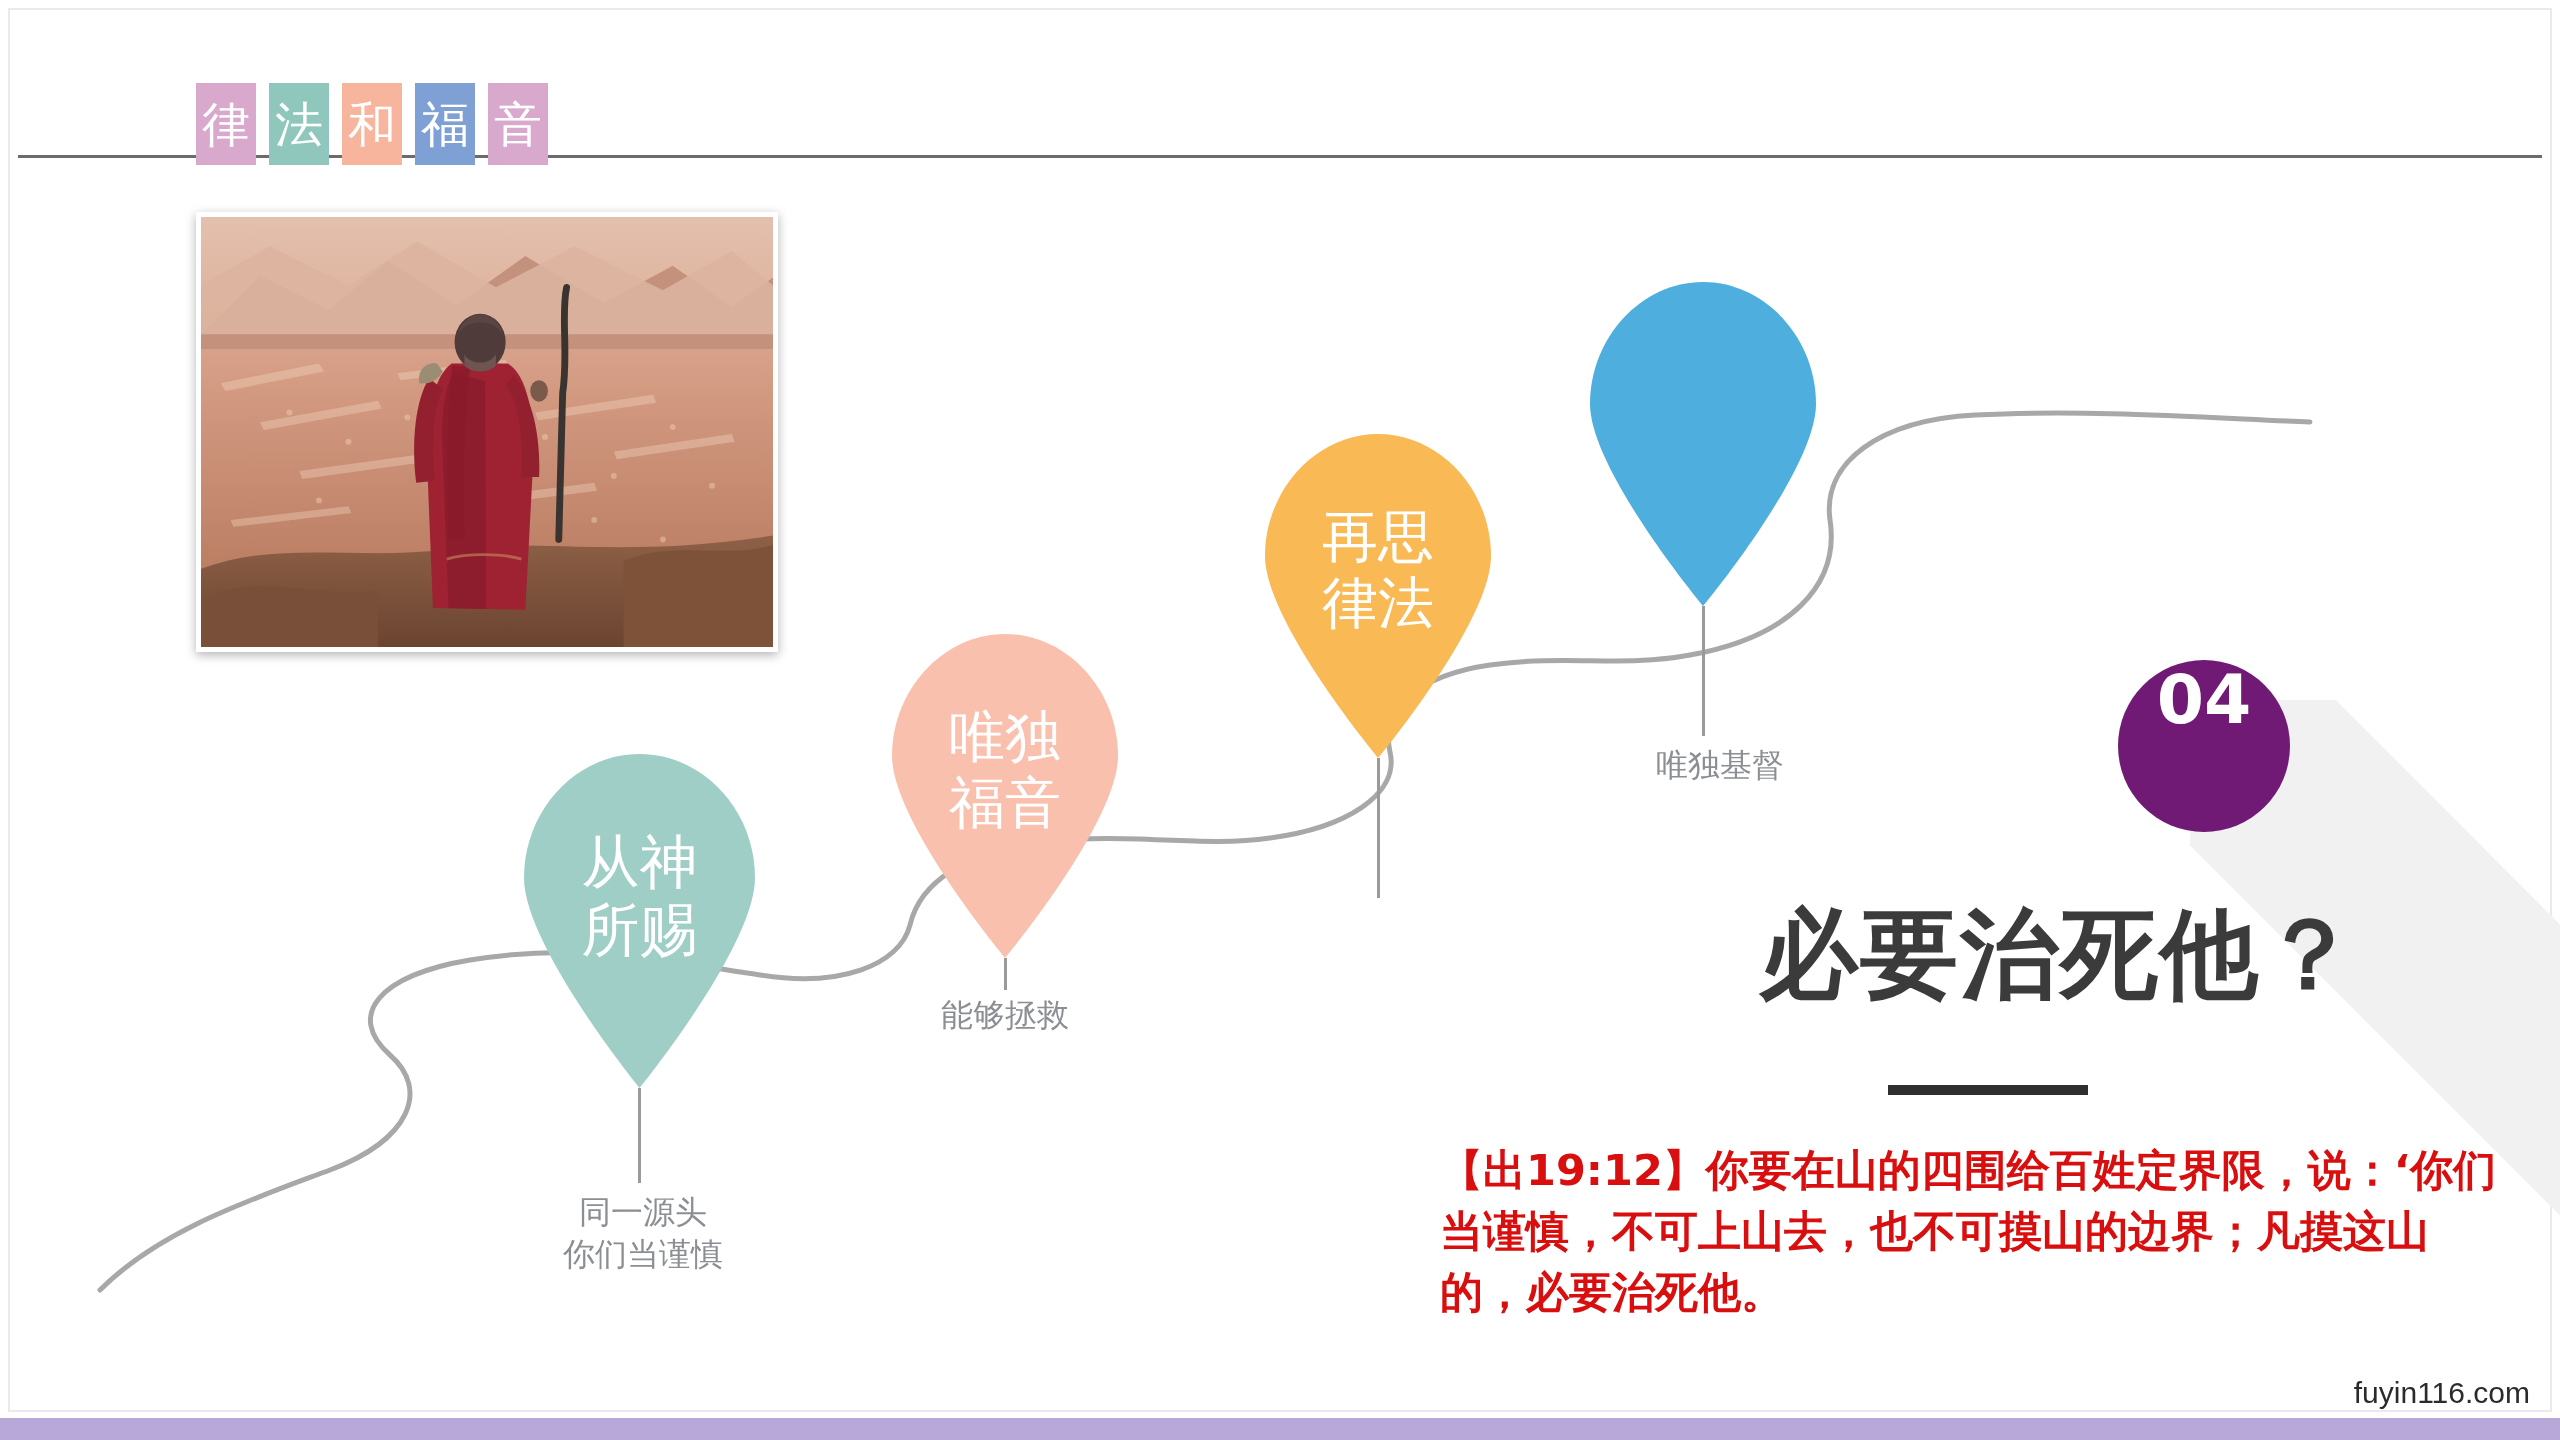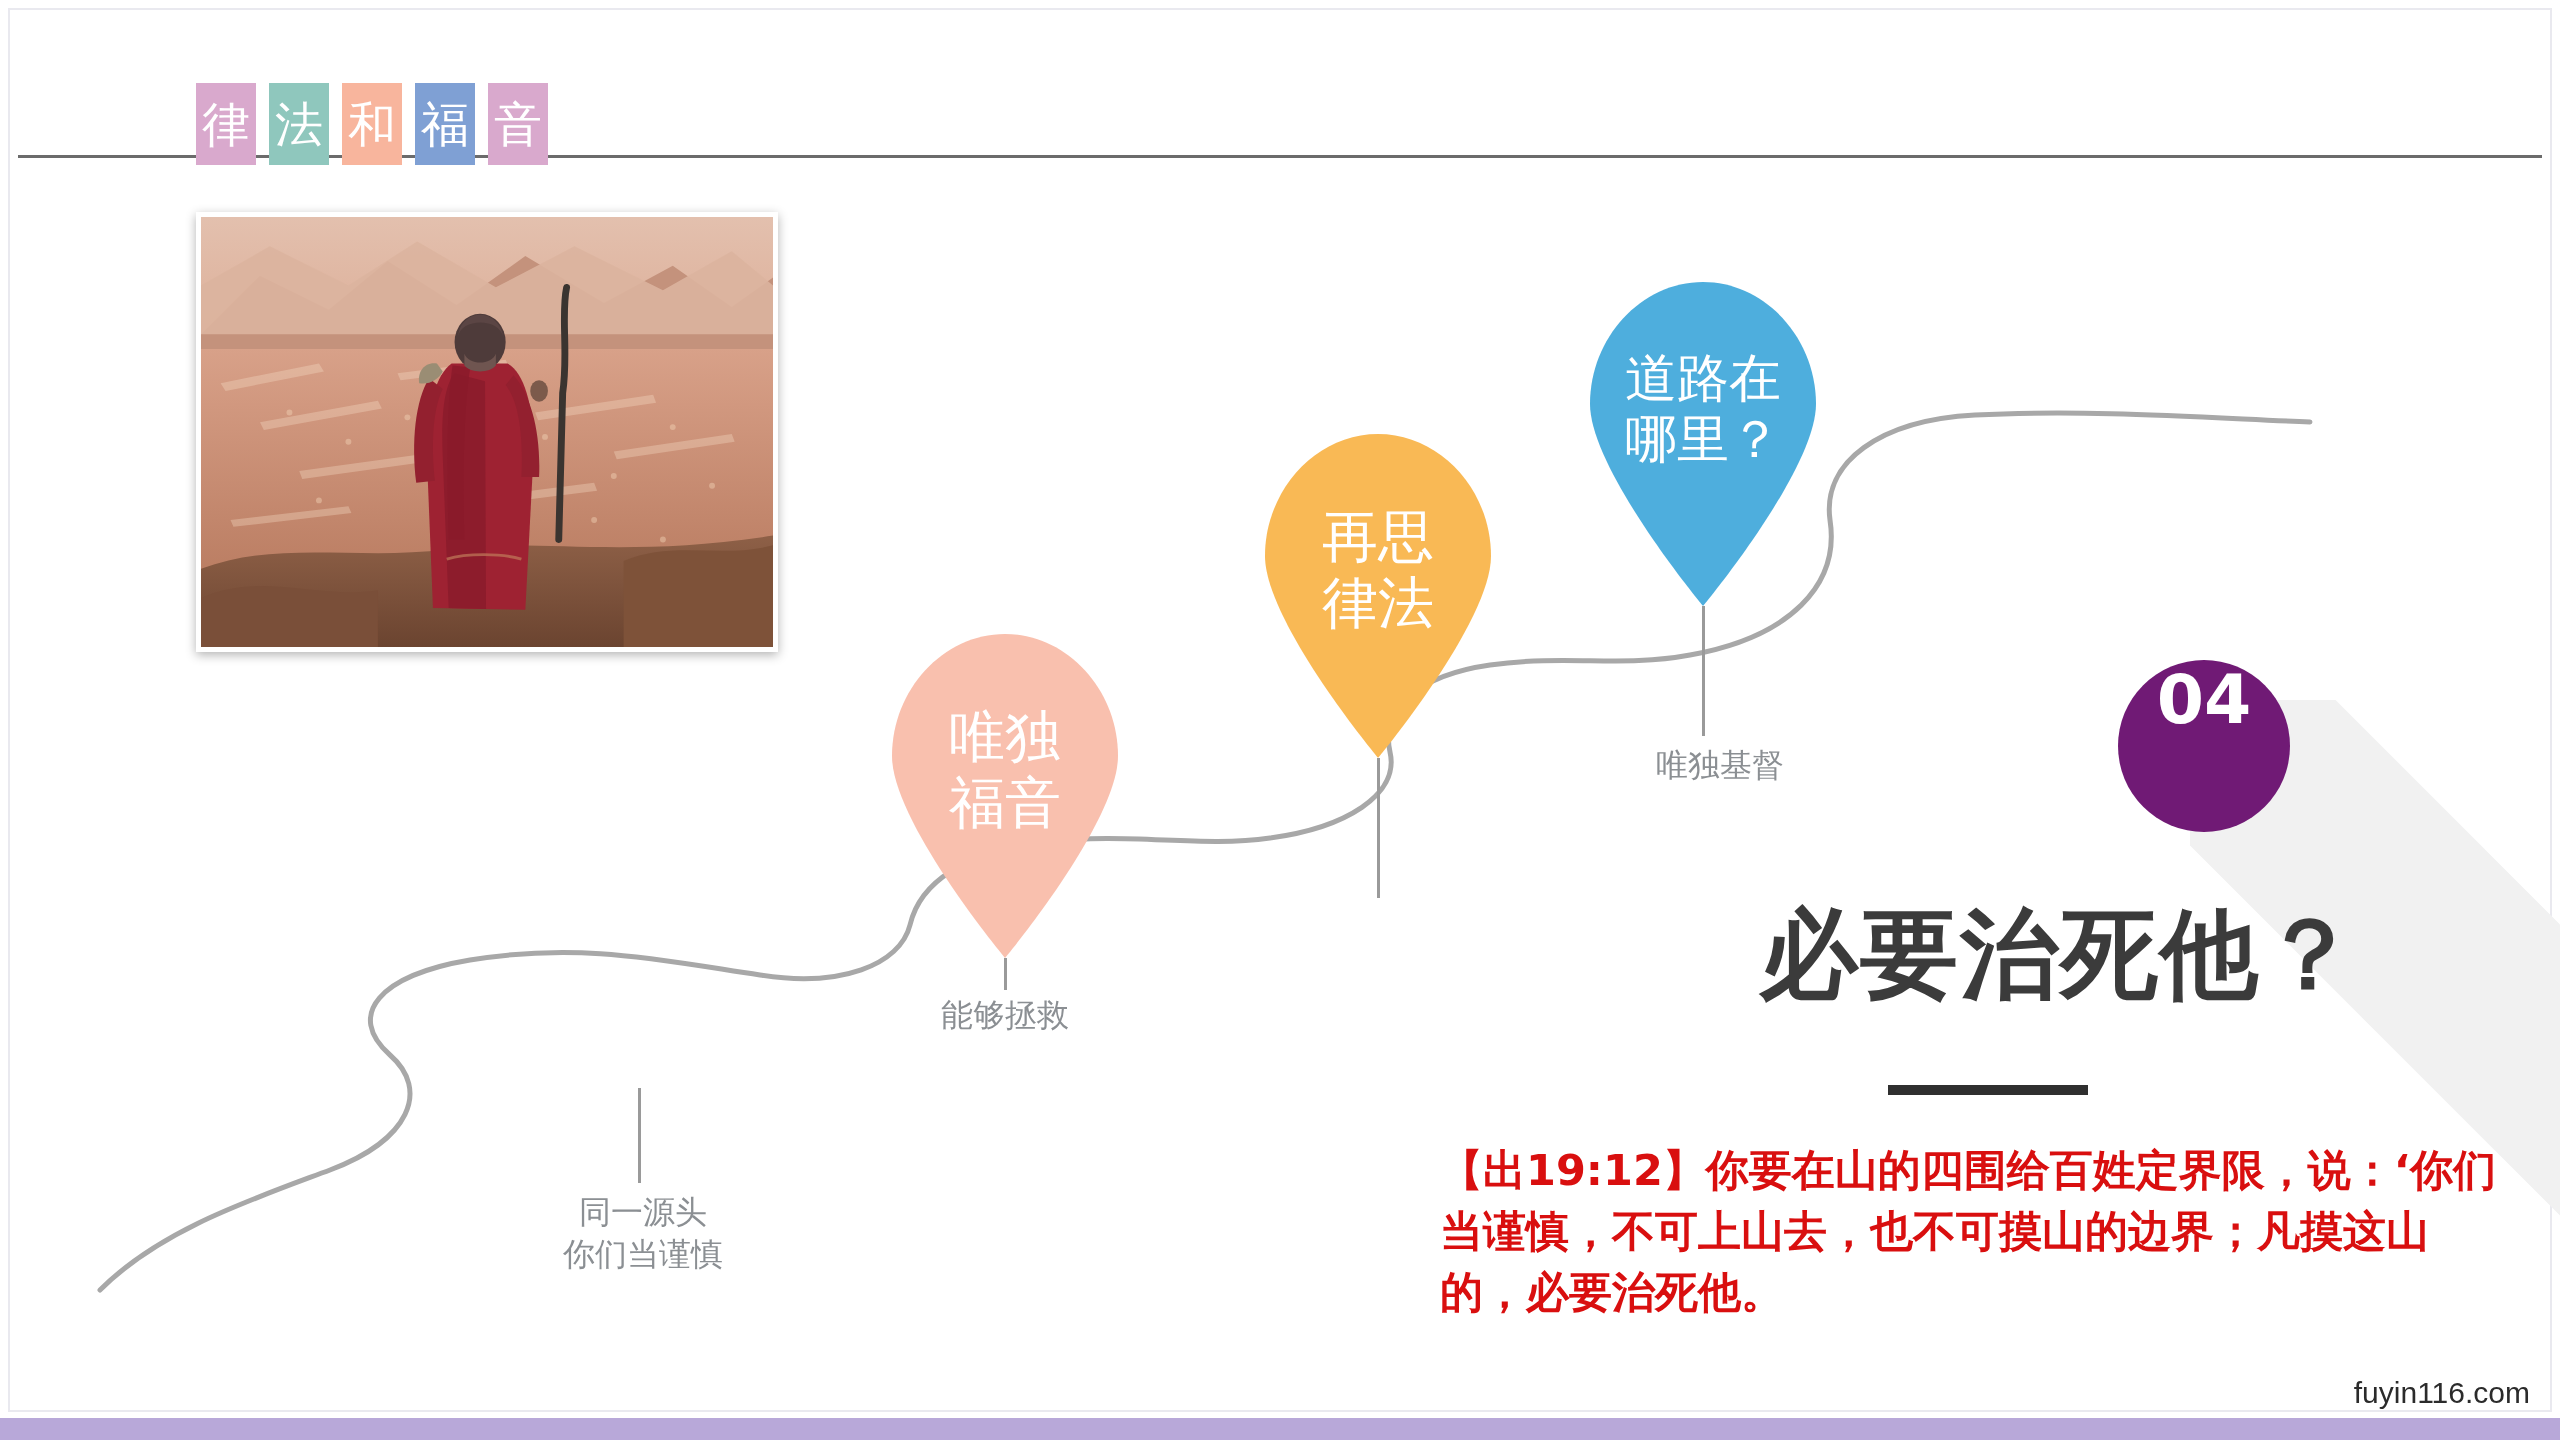--- a/index.html
+++ b/index.html
@@ -264,8 +264,6 @@
       <svg class="pin-shape" width="250" height="330" viewBox="0 0 250 330">
         <path d="M125,328 C125,328 238,192 238,126 C238,60 187,4 125,4 C63,4 12,60 12,126 C12,192 125,328 125,328 Z" fill="#4eaedd"></path>
       </svg>
-      <div class="pin-text" style="top:70px; font-size:52px;">道路在
-哪里？</div>
     </div>
   </div>
   <div class="stem" style="position:absolute; left:1702px; top:606px; width:3px; height:130px; background:#9a9a9a;"></div>

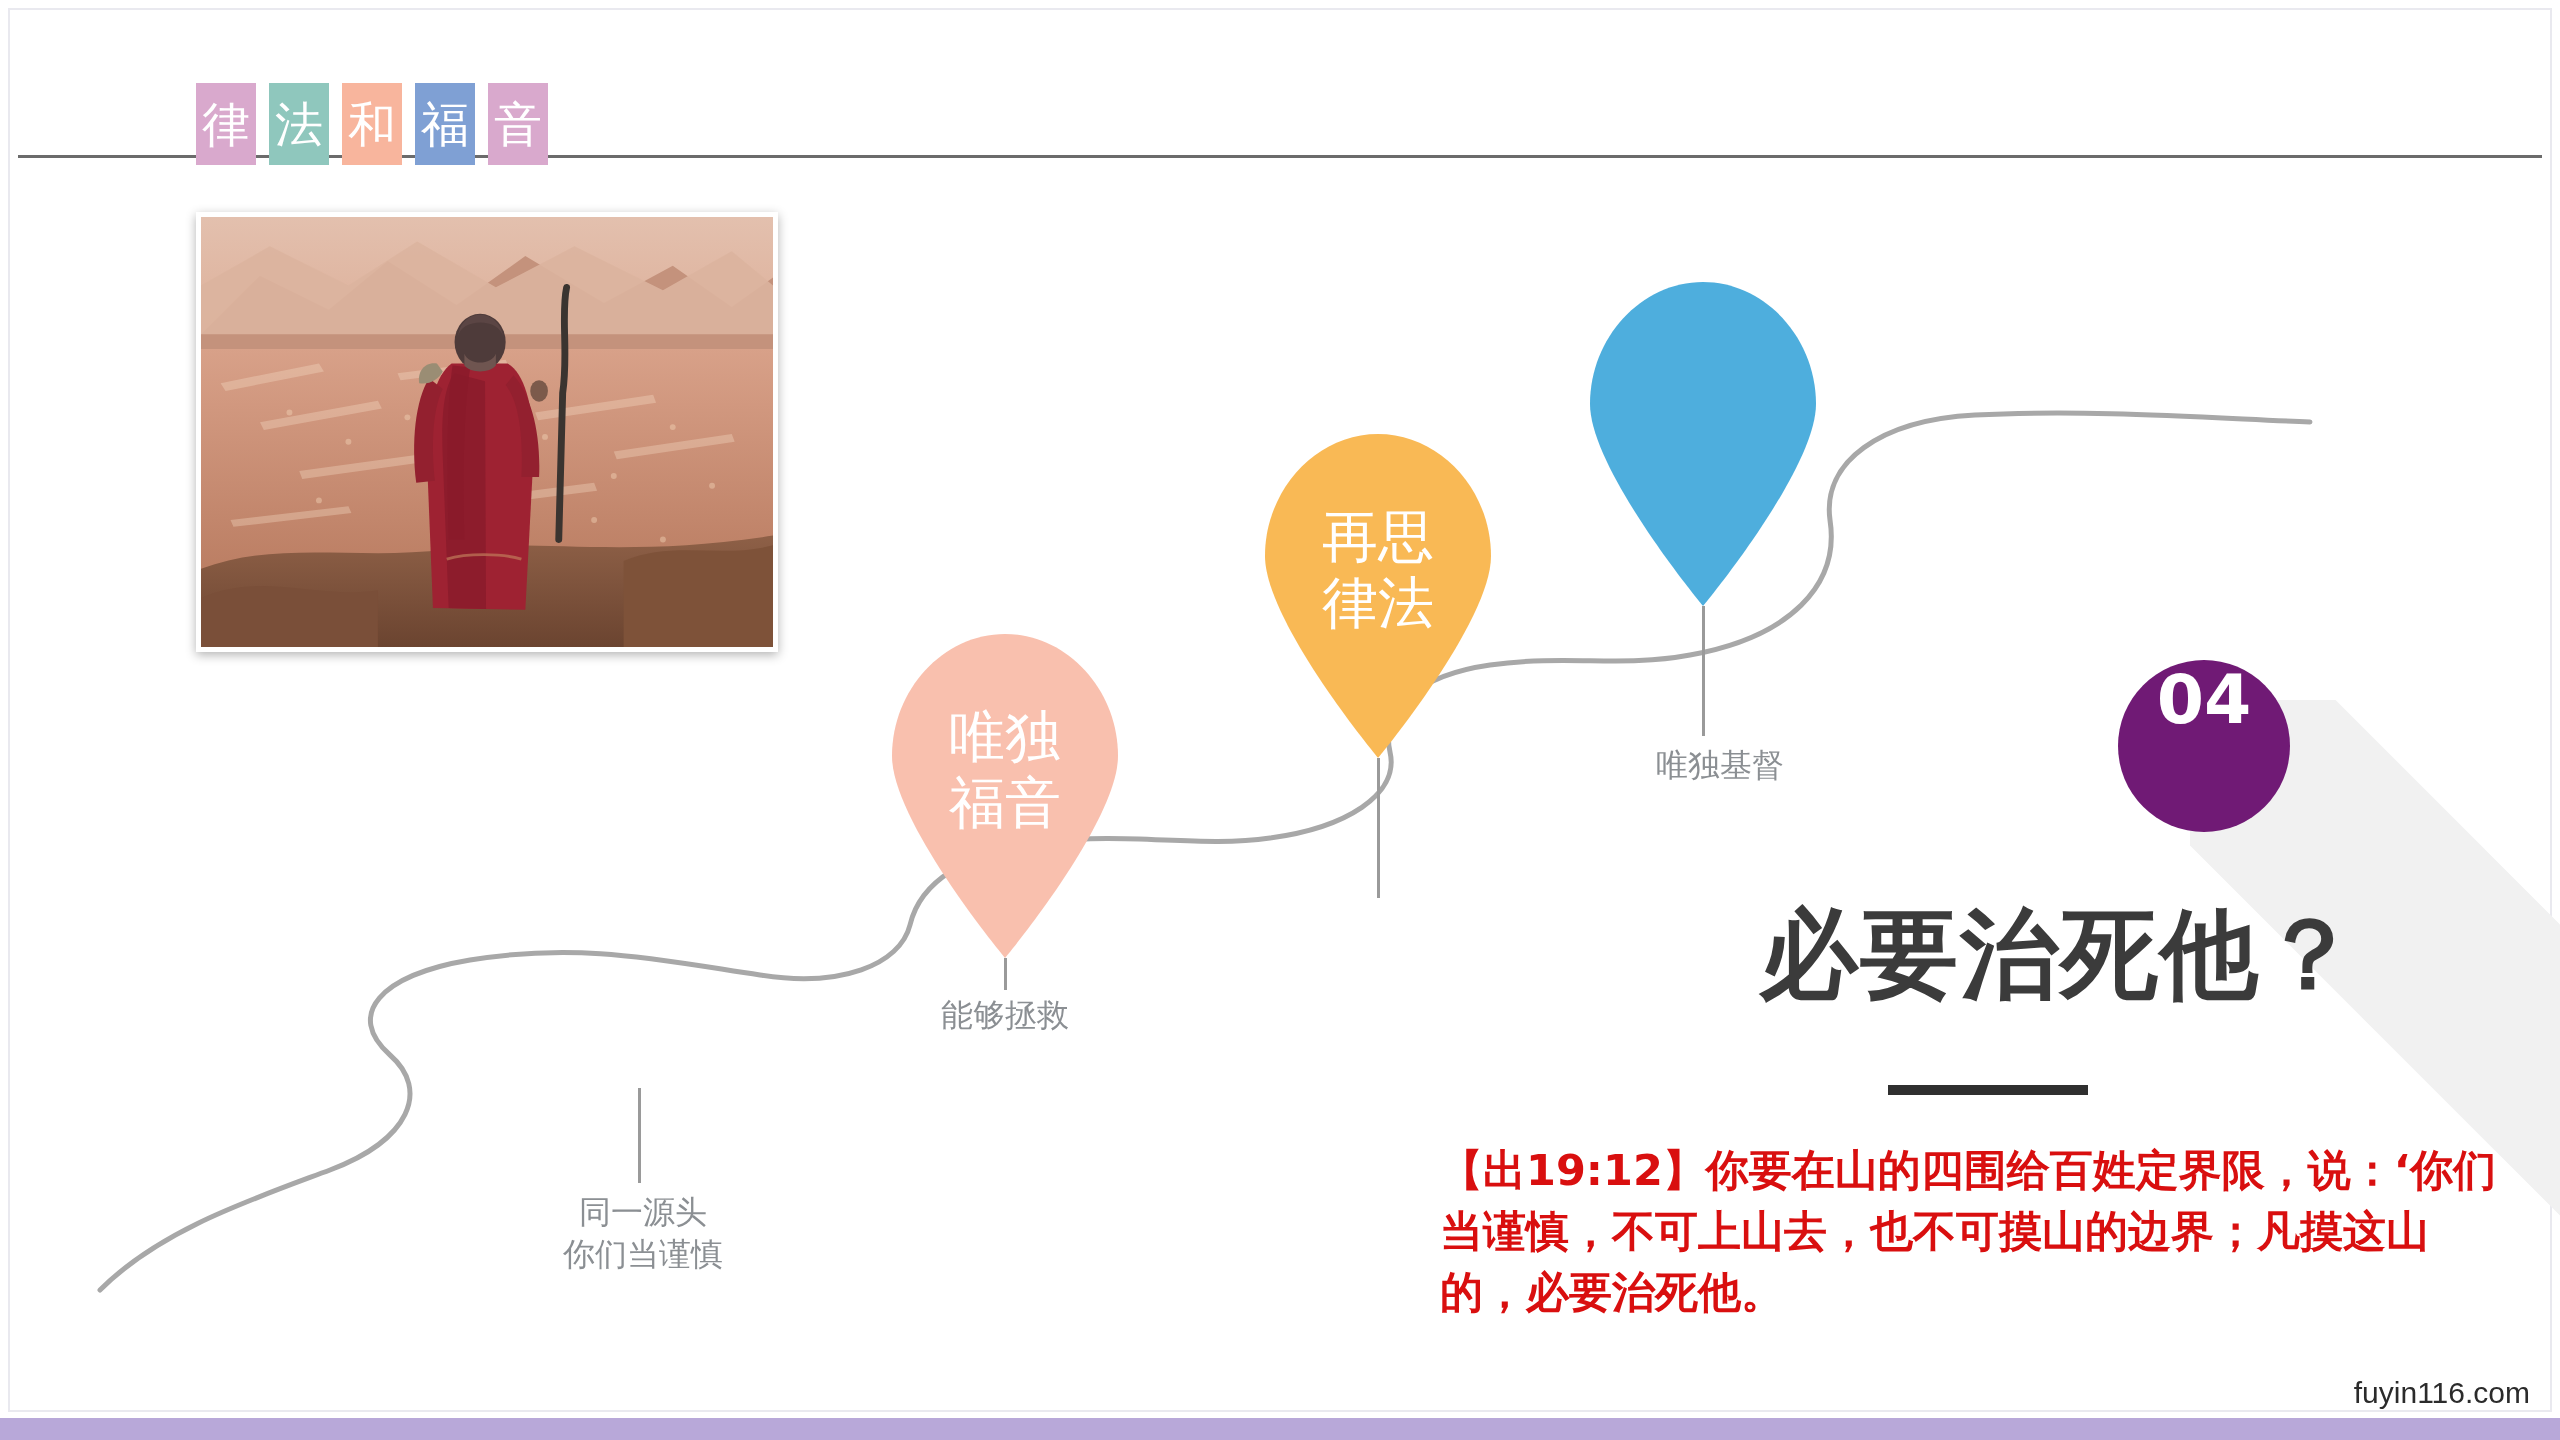--- a/index.html
+++ b/index.html
@@ -232,6 +232,15 @@
              C2090,409 2210,418 2310,422" fill="none" stroke="#a8a8a8" stroke-width="5" stroke-linecap="round"></path>
   </svg>
 
+  <div class="pin" style="left:512px; top:750px; width:255px; height:340px;">
+    <div class="bubble">
+      <svg class="pin-shape" width="255" height="340" viewBox="0 0 255 340">
+        <path d="M127.5,338 C127.5,338 243,196 243,128 C243,60 191,4 127.5,4 C64,4 12,60 12,128 C12,196 127.5,338 127.5,338 Z" fill="#9ecec6"></path>
+      </svg>
+      <div class="pin-text" style="top:78px; font-size:58px;">从神
+所赐</div>
+    </div>
+  </div>
   <div class="stem" style="position:absolute; left:638px; top:1088px; width:3px; height:95px; background:#9a9a9a;"></div>
   <div class="cap" style="left:528px; top:1192px; width:230px;">同一源头
 你们当谨慎</div>

